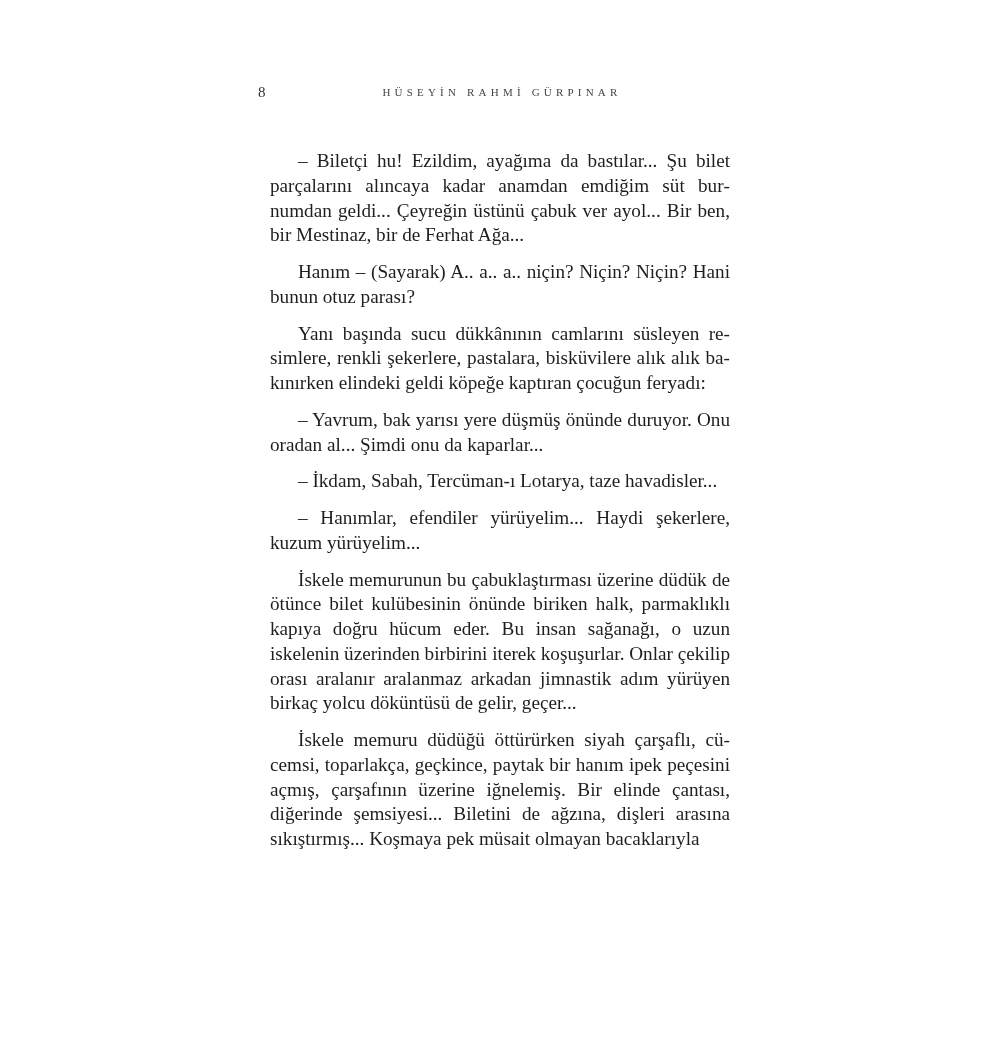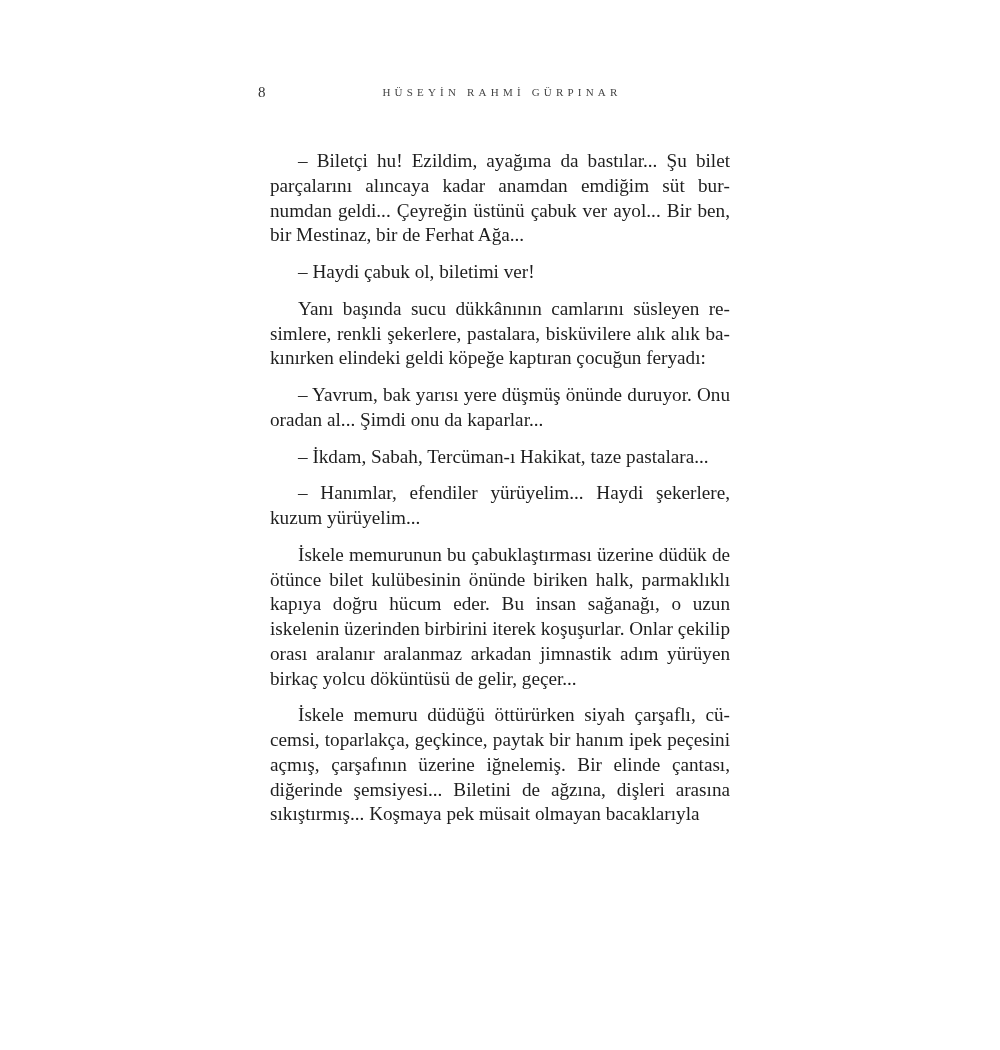--- a/index.html
+++ b/index.html
@@ -50,6 +50,7 @@
 
   <div class="body-text">
     <p>– Biletçi hu! Ezildim, ayağıma da bastılar... Şu bilet parçalarını alıncaya kadar anamdan emdiğim süt bur­numdan geldi... Çeyreğin üstünü çabuk ver ayol... Bir ben, bir Mestinaz, bir de Ferhat Ağa...</p>
+    <p>Hanım – (Sayarak) A.. a.. a.. niçin? Niçin? Niçin? Hani bunun otuz parası?</p>
     <p>– Haydi çabuk ol, biletimi ver!</p>
     <p>Yanı başında sucu dükkânının camlarını süsleyen re­simlere, renkli şekerlere, pastalara, bisküvilere alık alık ba­kınırken elindeki geldi köpeğe kaptıran çocuğun feryadı:</p>
     <p>– Yavrum, bak yarısı yere düşmüş önünde duruyor. Onu oradan al... Şimdi onu da kaparlar...</p>

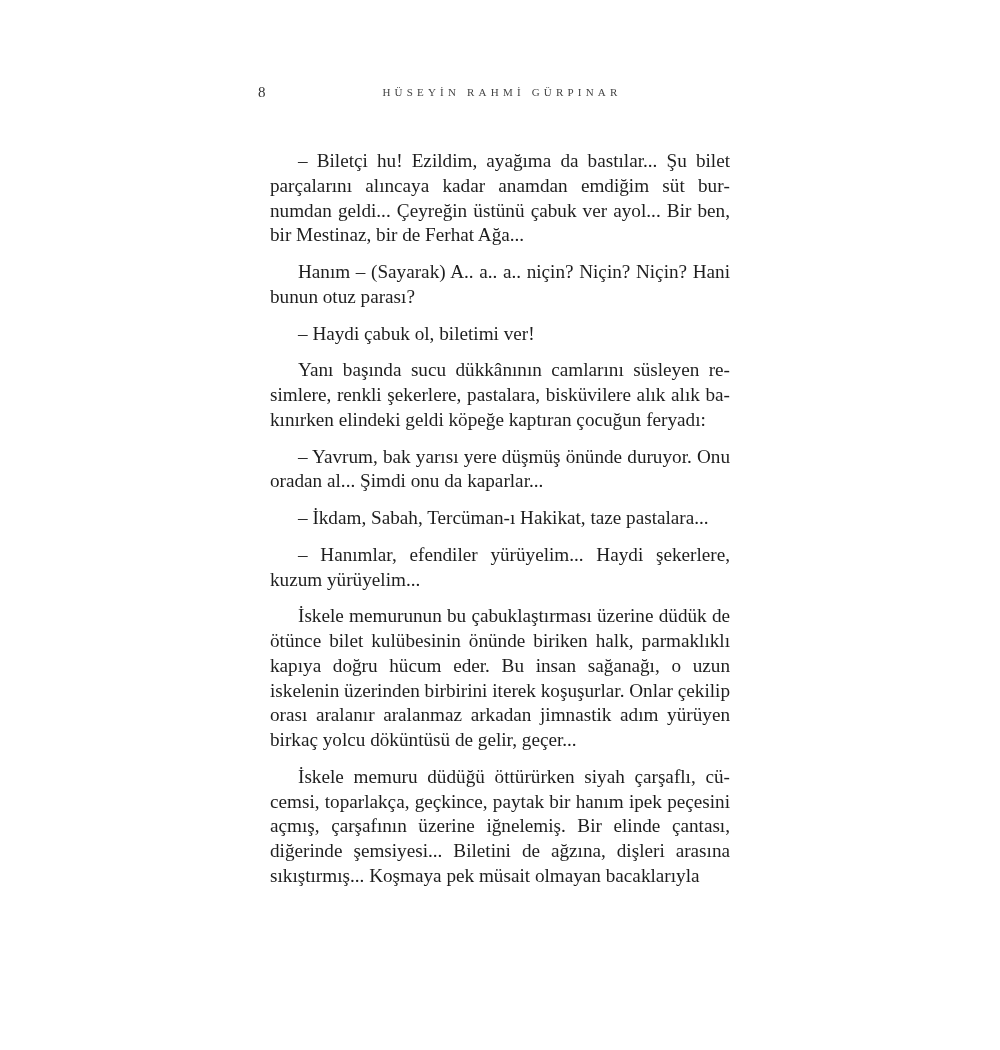--- a/index.html
+++ b/index.html
@@ -51,7 +51,6 @@
   <div class="body-text">
     <p>– Biletçi hu! Ezildim, ayağıma da bastılar... Şu bilet parçalarını alıncaya kadar anamdan emdiğim süt bur­numdan geldi... Çeyreğin üstünü çabuk ver ayol... Bir ben, bir Mestinaz, bir de Ferhat Ağa...</p>
     <p>Hanım – (Sayarak) A.. a.. a.. niçin? Niçin? Niçin? Hani bunun otuz parası?</p>
-    <p>– Haydi çabuk ol, biletimi ver!</p>
     <p>Yanı başında sucu dükkânının camlarını süsleyen re­simlere, renkli şekerlere, pastalara, bisküvilere alık alık ba­kınırken elindeki geldi köpeğe kaptıran çocuğun feryadı:</p>
     <p>– Yavrum, bak yarısı yere düşmüş önünde duruyor. Onu oradan al... Şimdi onu da kaparlar...</p>
     <p>– İkdam, Sabah, Tercüman-ı Hakikat, taze pastalara...</p>

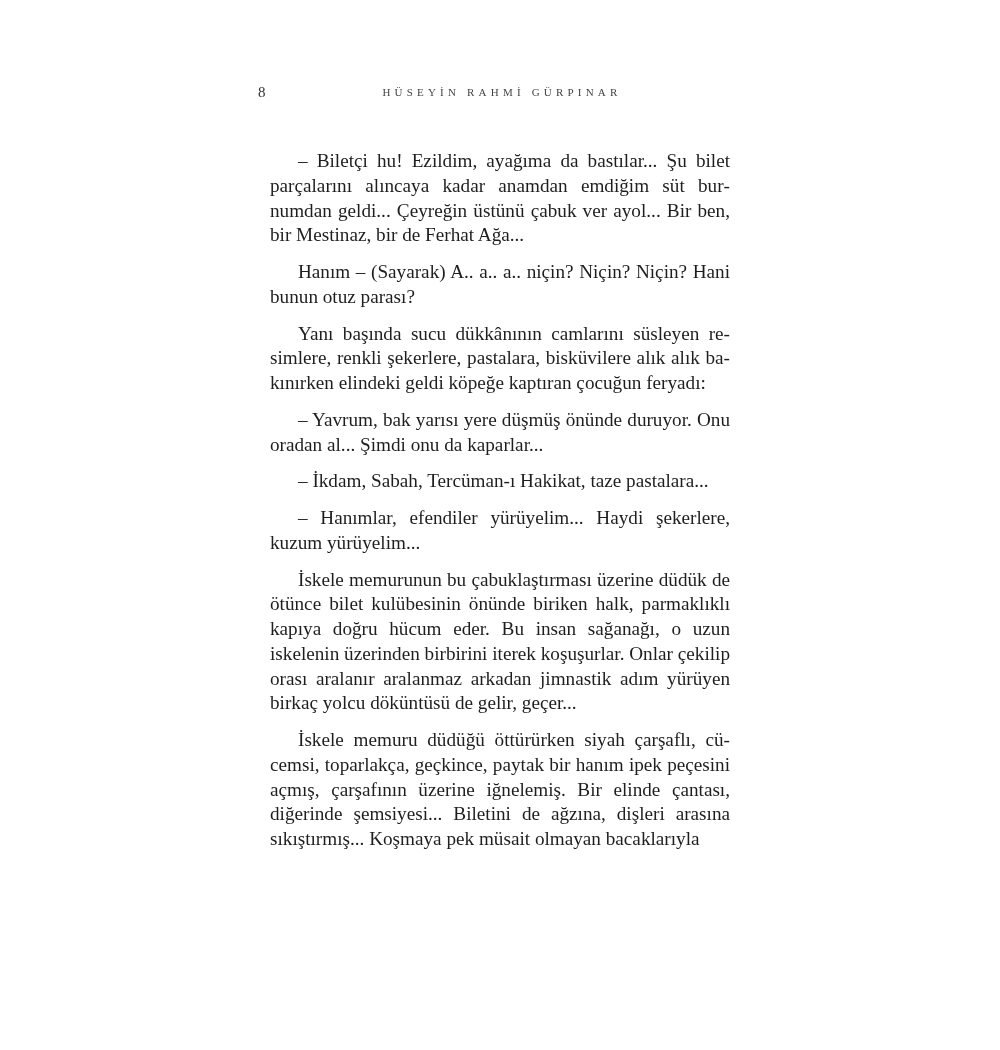--- a/index.html
+++ b/index.html
@@ -53,7 +53,7 @@
     <p>Hanım – (Sayarak) A.. a.. a.. niçin? Niçin? Niçin? Hani bunun otuz parası?</p>
     <p>Yanı başında sucu dükkânının camlarını süsleyen re­simlere, renkli şekerlere, pastalara, bisküvilere alık alık ba­kınırken elindeki geldi köpeğe kaptıran çocuğun feryadı:</p>
     <p>– Yavrum, bak yarısı yere düşmüş önünde duruyor. Onu oradan al... Şimdi onu da kaparlar...</p>
-    <p>– İkdam, Sabah, Tercüman-ı Hakikat, taze pastalara...</p>
+    <p>– İkdam, Sabah, Tercüman-ı Lotarya, taze havadisler...</p>
     <p>– Hanımlar, efendiler yürüyelim... Haydi şekerlere, kuzum yürüyelim...</p>
     <p>İskele memurunun bu çabuklaştırması üzerine dü­dük de ötünce bilet kulübesinin önünde biriken halk, parmaklıklı kapıya doğru hücum eder. Bu insan sağana­ğı, o uzun iskelenin üzerinden birbirini iterek koşuşurlar. Onlar çekilip orası aralanır aralanmaz arkadan jimnastik adım yürüyen birkaç yolcu döküntüsü de gelir, geçer...</p>
     <p>İskele memuru düdüğü öttürürken siyah çarşaflı, cü­cemsi, toparlakça, geçkince, paytak bir hanım ipek peçe­sini açmış, çarşafının üzerine iğnelemiş. Bir elinde çanta­sı, diğerinde şemsiyesi... Biletini de ağzına, dişleri arasına sıkıştırmış... Koşmaya pek müsait olmayan bacaklarıyla</p>

